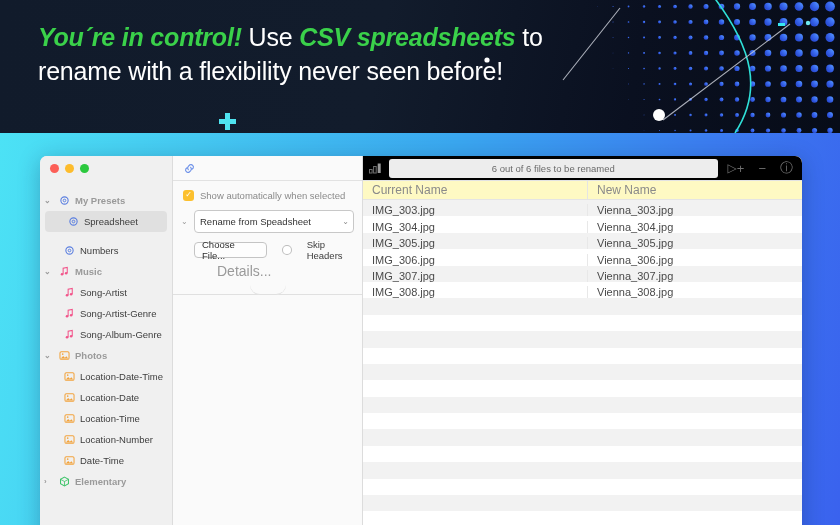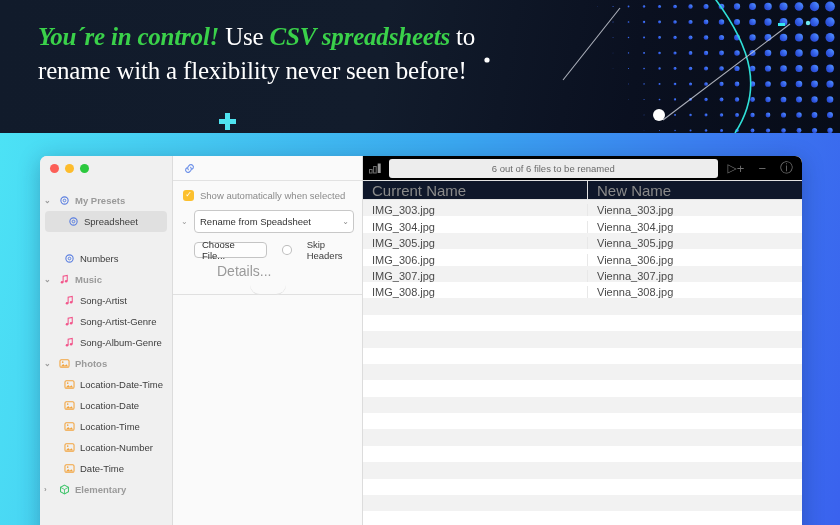--- a/index.html
+++ b/index.html
@@ -16,7 +16,6 @@
     width: 840px; height: 133px;
     background: linear-gradient(100deg, #111b2b 0%, #121c2c 45%, #0a1020 75%, #070c18 100%);
     overflow: hidden;
-    font-family: Liberation Serif, serif;
   }
   .hero-deco { position: absolute; inset: 0; pointer-events: none; }
   .hero-text {

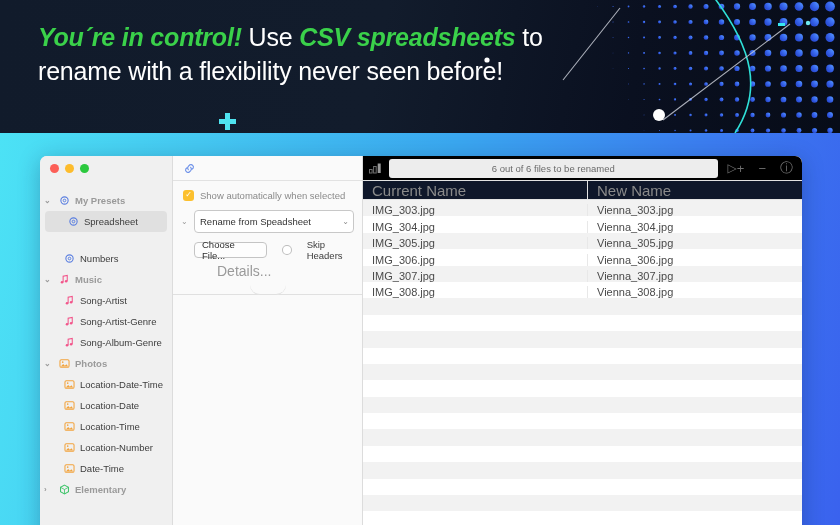--- a/index.html
+++ b/index.html
@@ -172,8 +172,8 @@
 
   .headrow {
     height: 19px; display: flex;
-    background: #0f172a; border-bottom: 1px solid #e4e4e4;
-    font-size: 15px; color: #8a8a8a; text-align: right;
+    background: #fef9c3; border-bottom: 1px solid #e4e4e4;
+    font-size: 12px; color: #8a8a8a; text-align: right;
   }
   .hc { display: flex; align-items: center; padding-left: 9px; }
   .hc.a { flex: 0 0 225px; border-right: 1px solid #e4e4e4; }

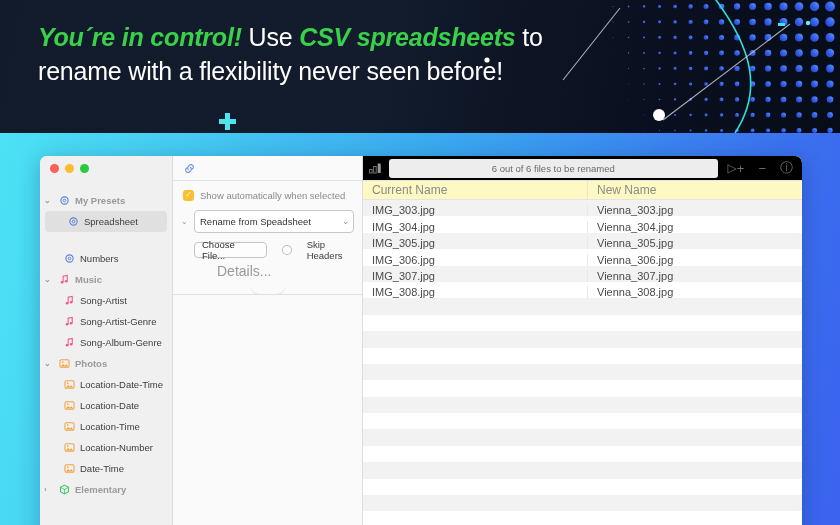--- a/index.html
+++ b/index.html
@@ -84,7 +84,7 @@
   }
   .grp { color: #9a9a9a; font-weight: bold; }
   .itm { padding-left: 24px; color: #3c3c3c; }
-  .itm.sel { background: #e0e0e0; border-radius: 4px; margin: 0 5px 16px 5px; padding-left: 23px; }
+  .itm.sel { background: #e0e0e0; border-radius: 4px; margin: 0 5px 8px 5px; padding-left: 23px; }
   .chev {
     width: 8px; font-size: 8px; color: #9a9a9a;
     margin-left: -10px; margin-right: 2px; line-height: 1;

